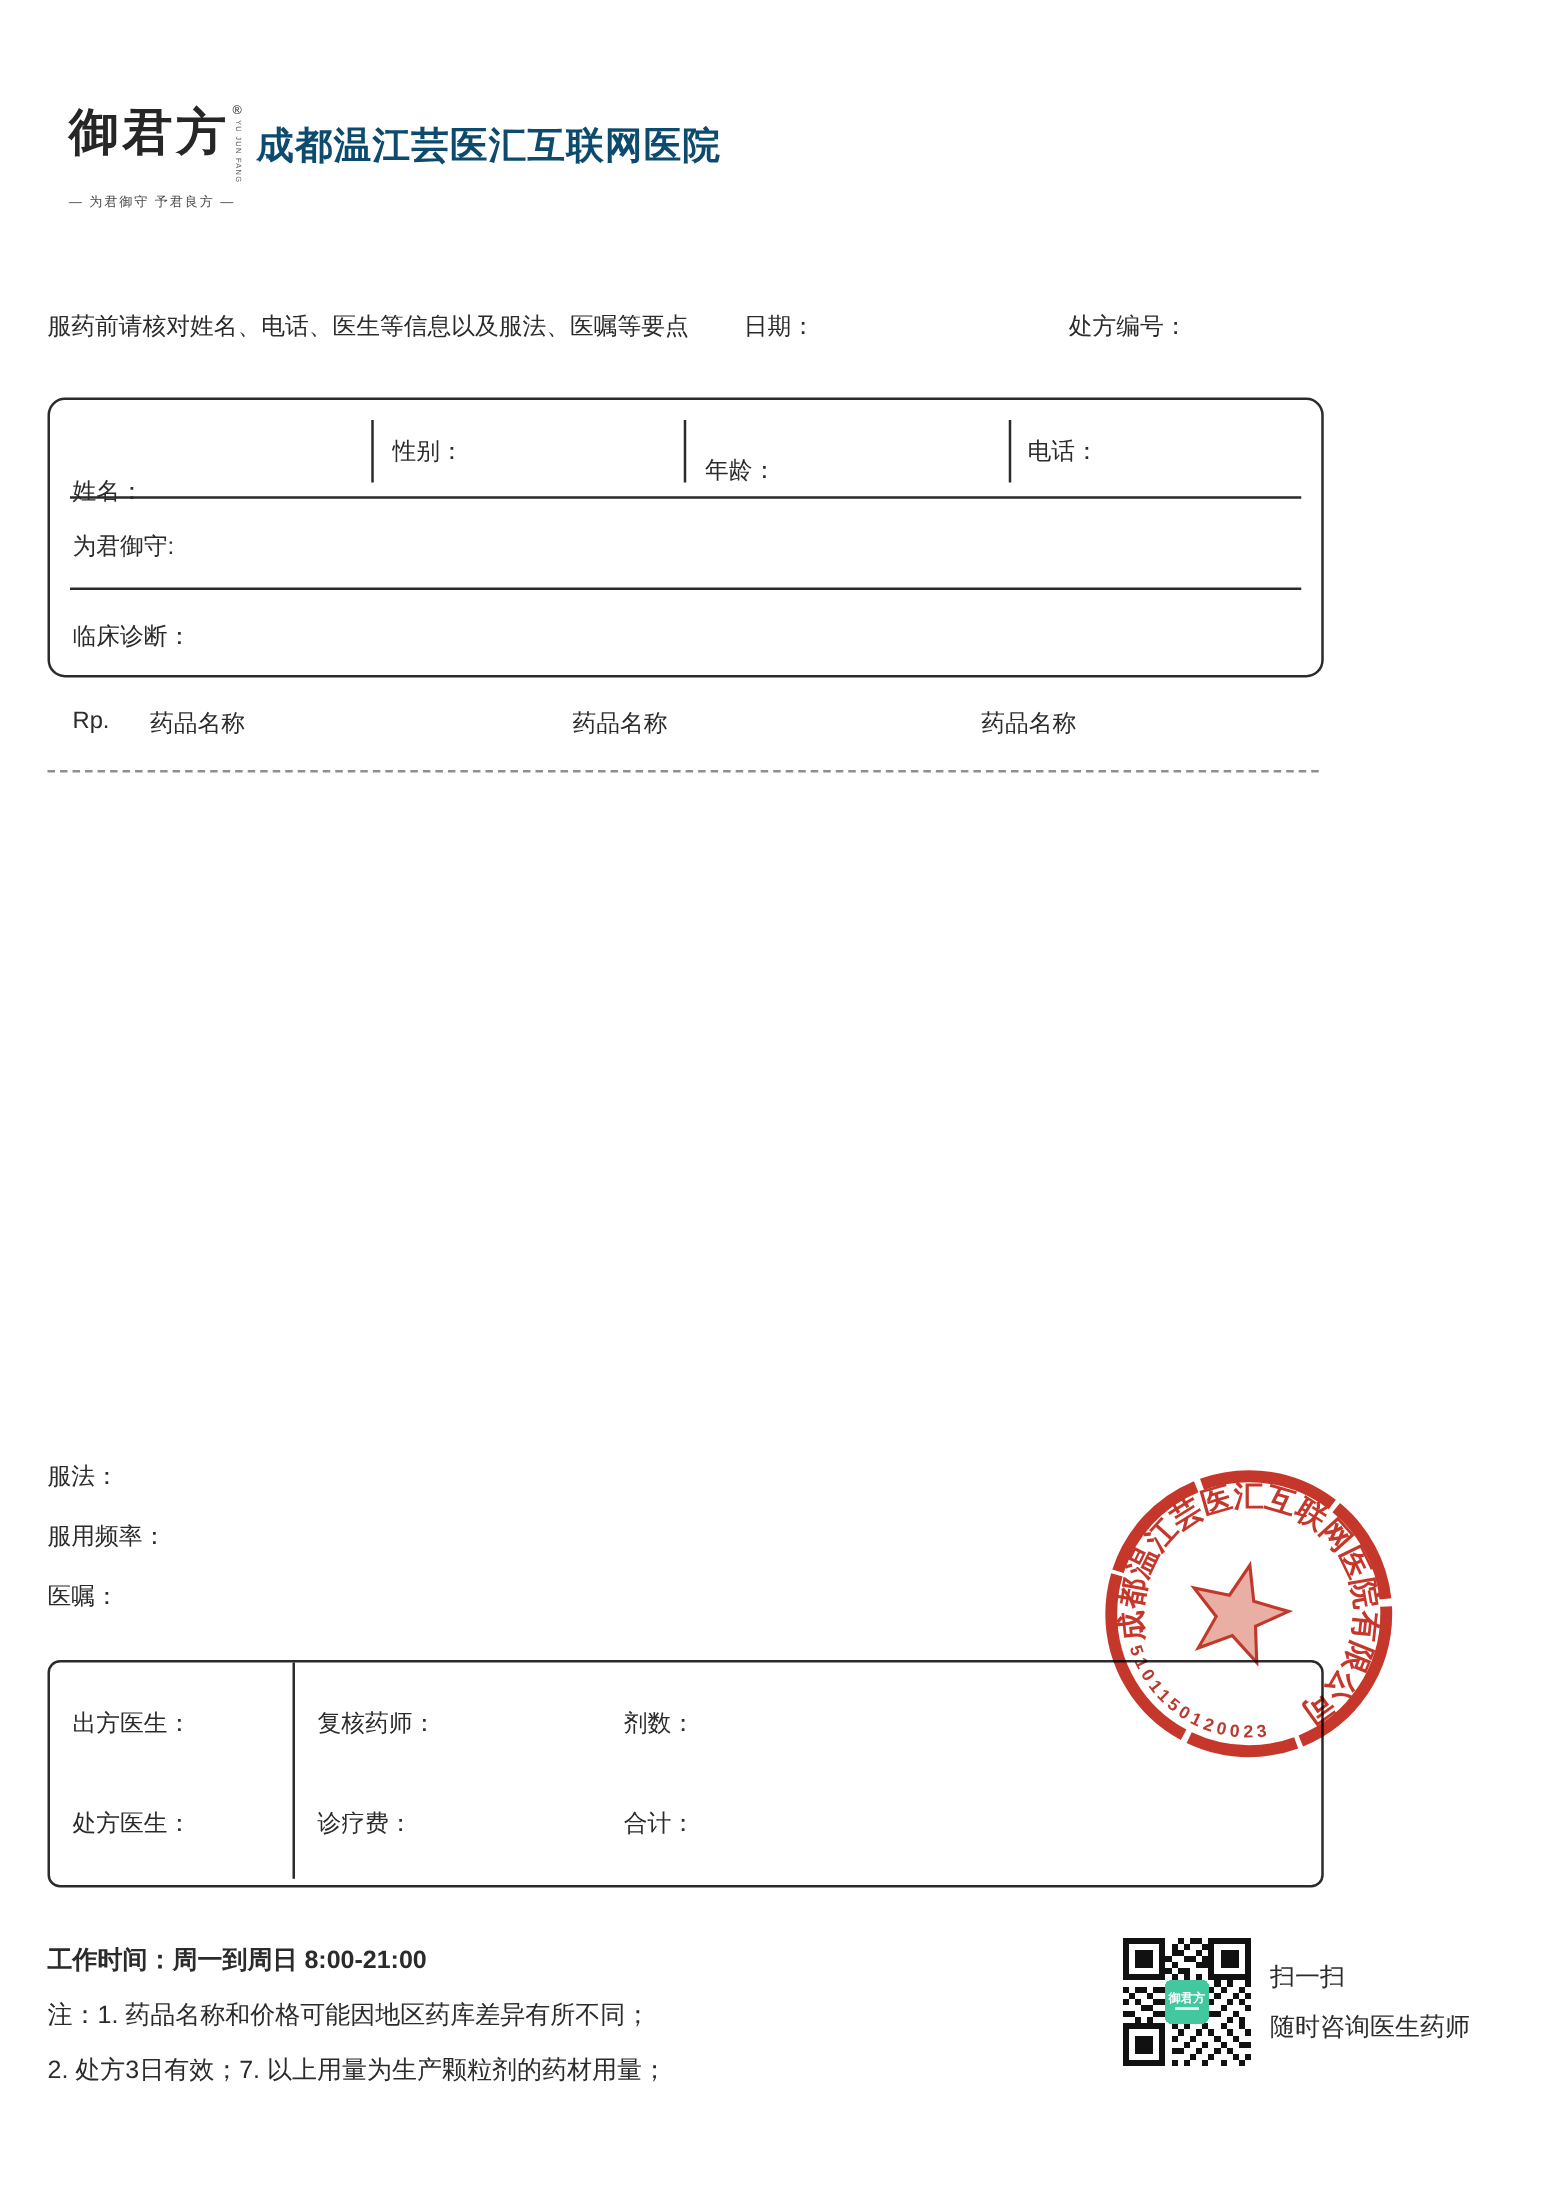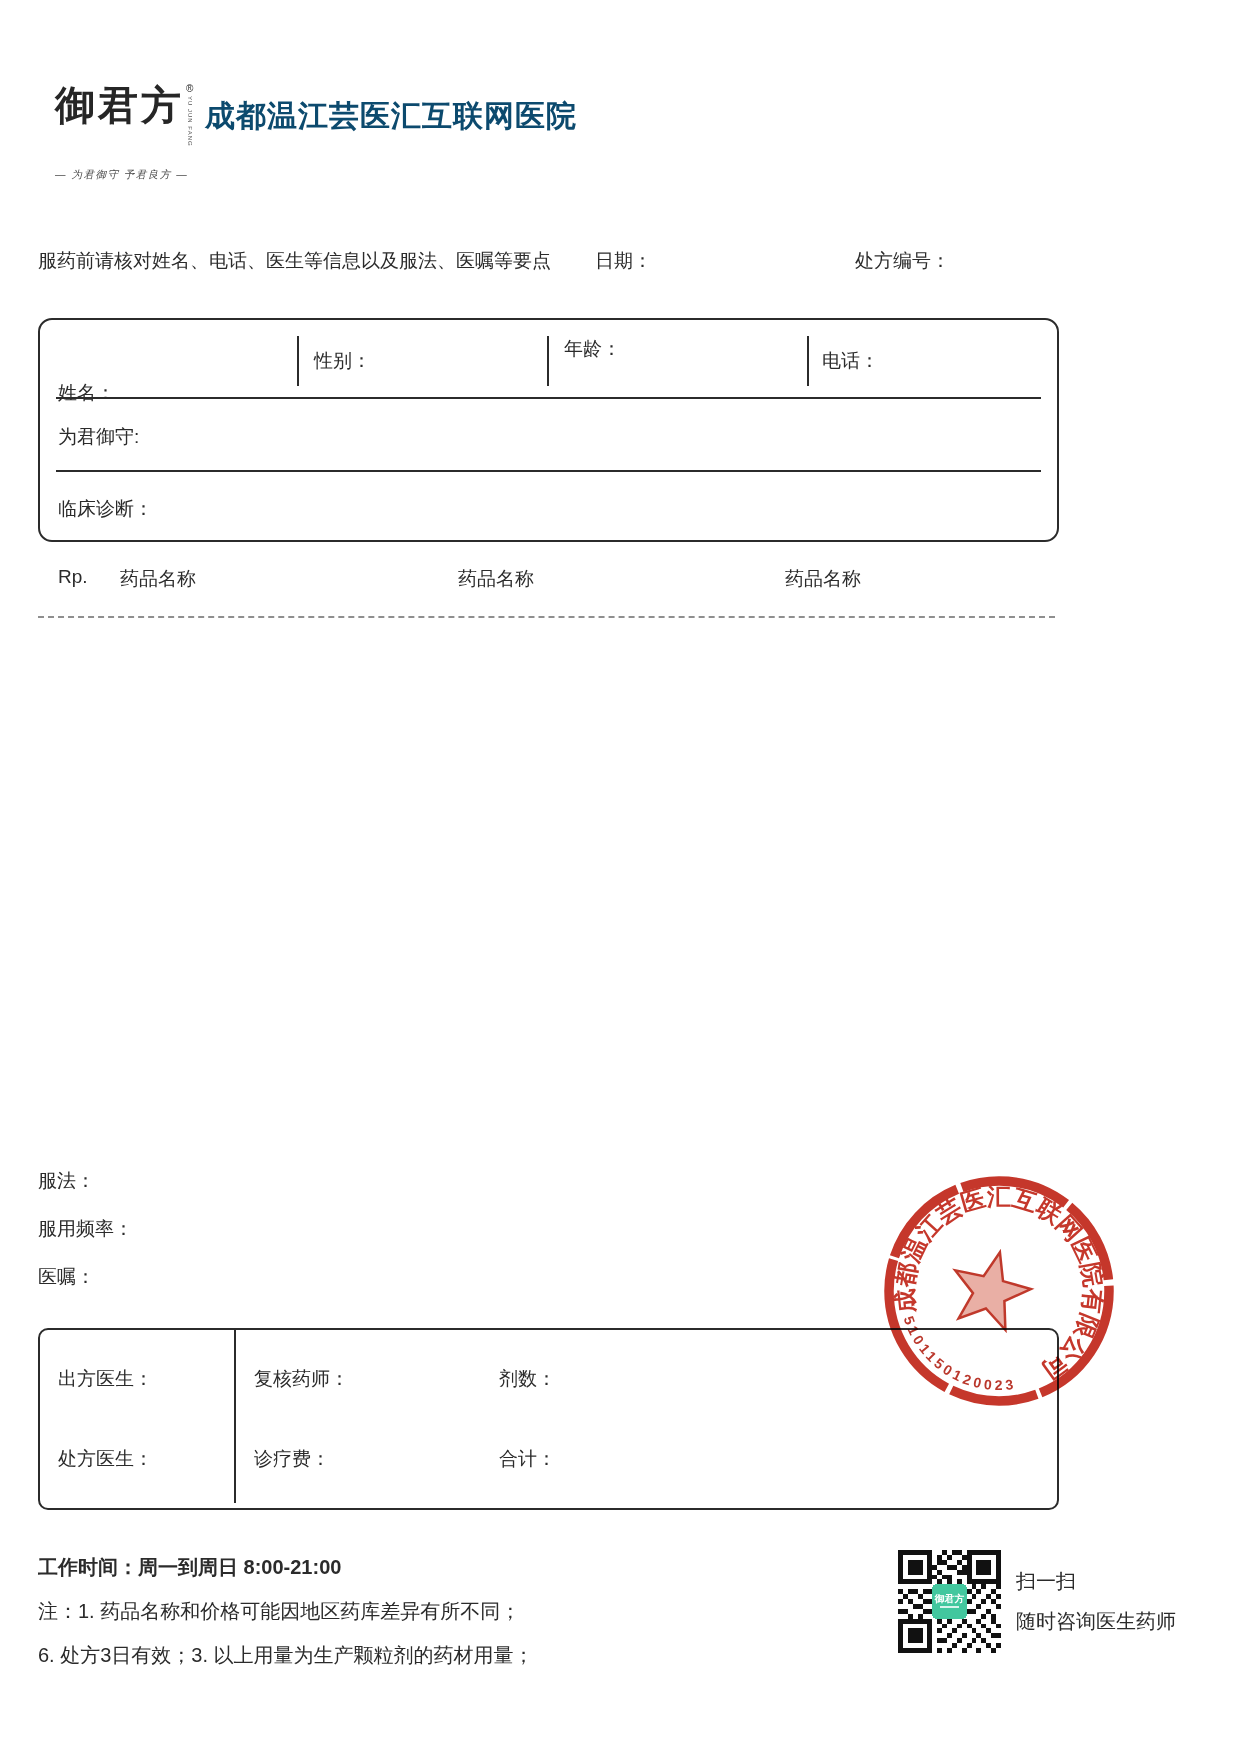--- a/index.html
+++ b/index.html
@@ -15,7 +15,7 @@
   .logo-side{display:flex;flex-direction:column;align-items:center;margin-left:2px;}
   .logo-reg{font-size:10px;color:#262626;line-height:1;}
   .logo-vert{writing-mode:vertical-rl;font-size:6px;letter-spacing:1px;color:#555;margin-top:2px;}
-  .logo-tagline{margin-top:21px;font-size:10.5px;letter-spacing:1.5px;color:#4a4a4a;white-space:nowrap;font-style:italic;}
+  .logo-tagline{margin-top:8px;font-size:10.5px;letter-spacing:1.5px;color:#4a4a4a;white-space:nowrap;}
   .hospital-title{position:absolute;left:205px;top:96px;font-size:30px;font-weight:bold;
                   color:#0c4a6e;letter-spacing:1px;}
   

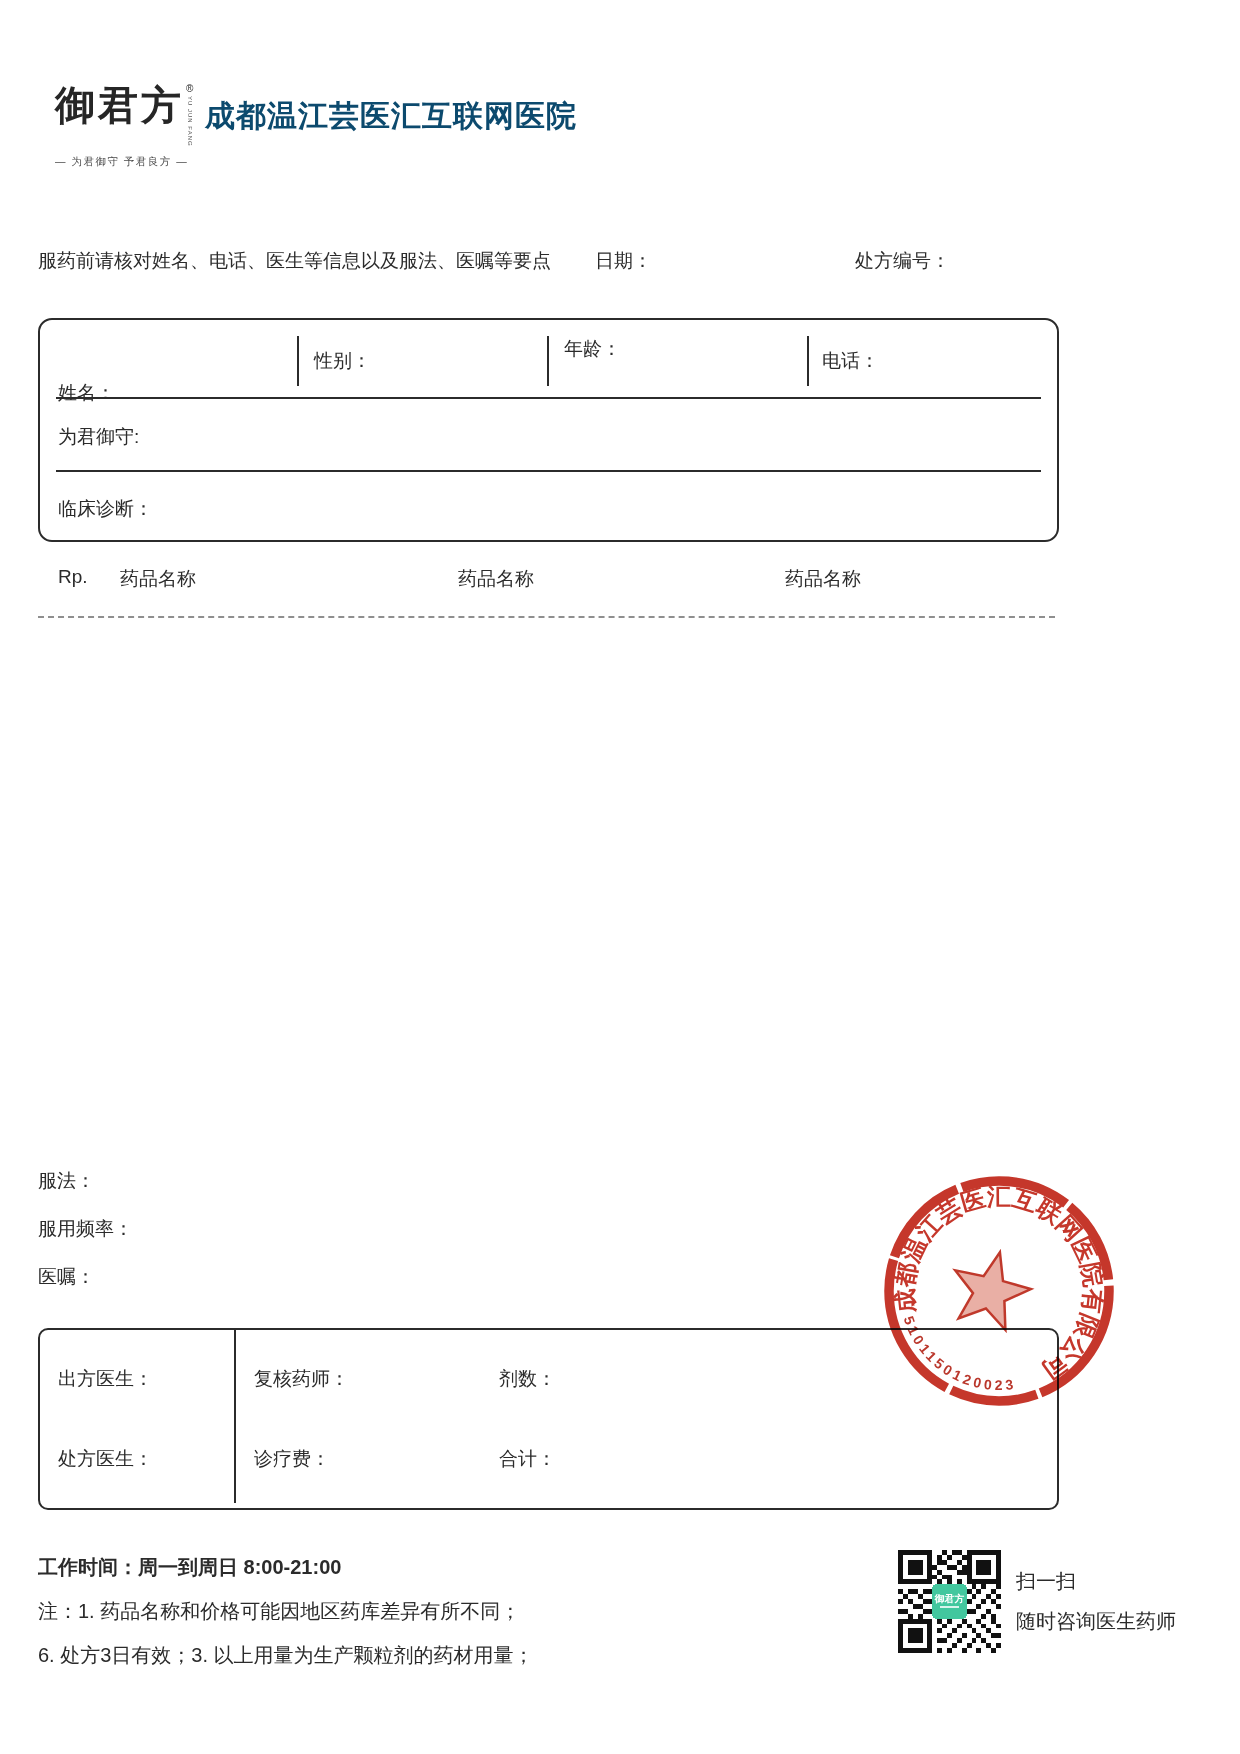--- a/index.html
+++ b/index.html
@@ -54,7 +54,7 @@
   <div class="round-box" style="left:38px;top:318px;width:1017px;height:220px;">
     <div class="lbl" style="left:18px;top:28px;margin-top:32px;">姓名：</div>
     <div class="lbl" style="left:274px;top:28px;">性别：</div>
-    <div class="lbl" style="left:524px;top:16px;">年龄：</div>
+    <div class="lbl" style="left:524px;top:43px;">年龄：</div>
     <div class="lbl" style="left:782px;top:28px;">电话：</div>
     <div class="vdiv" style="left:257px;top:16px;height:50px;"></div>
     <div class="vdiv" style="left:507px;top:16px;height:50px;"></div>

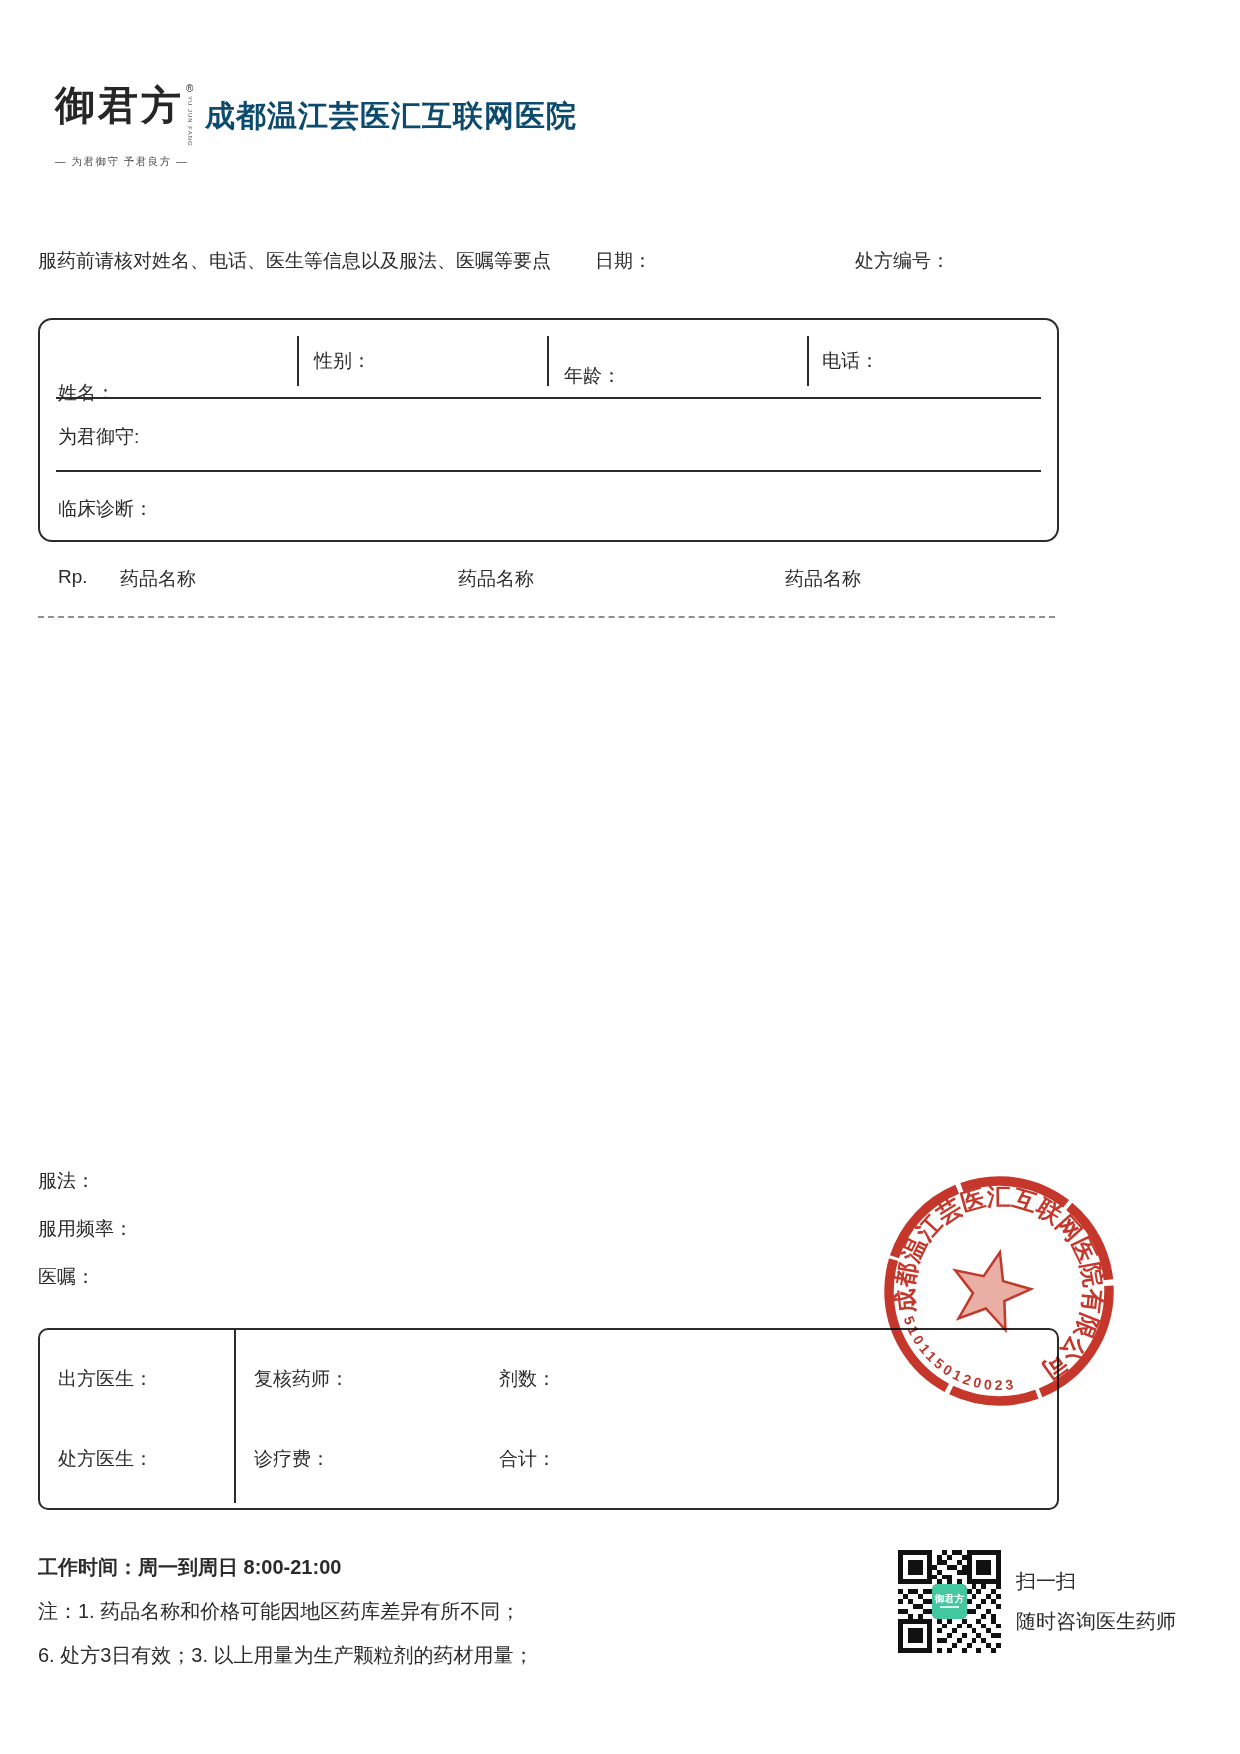--- a/index.html
+++ b/index.html
@@ -102,7 +102,7 @@
 
   <div class="lbl lbl-lg" style="left:38px;top:1554px;font-weight:bold;">工作时间：周一到周日 8:00-21:00</div>
   <div class="lbl lbl-lg" style="left:38px;top:1598px;">注：1. 药品名称和价格可能因地区药库差异有所不同；</div>
-  <div class="lbl lbl-lg" style="left:38px;top:1642px;">6. 处方3日有效；3. 以上用量为生产颗粒剂的药材用量；</div>
+  <div class="lbl lbl-lg" style="left:38px;top:1642px;">2. 处方3日有效；7. 以上用量为生产颗粒剂的药材用量；</div>
 
   <svg class="qr" viewBox="0 0 21 21" shape-rendering="crispEdges">
     <rect x="0" y="0" width="21" height="21" fill="#fff"></rect>

